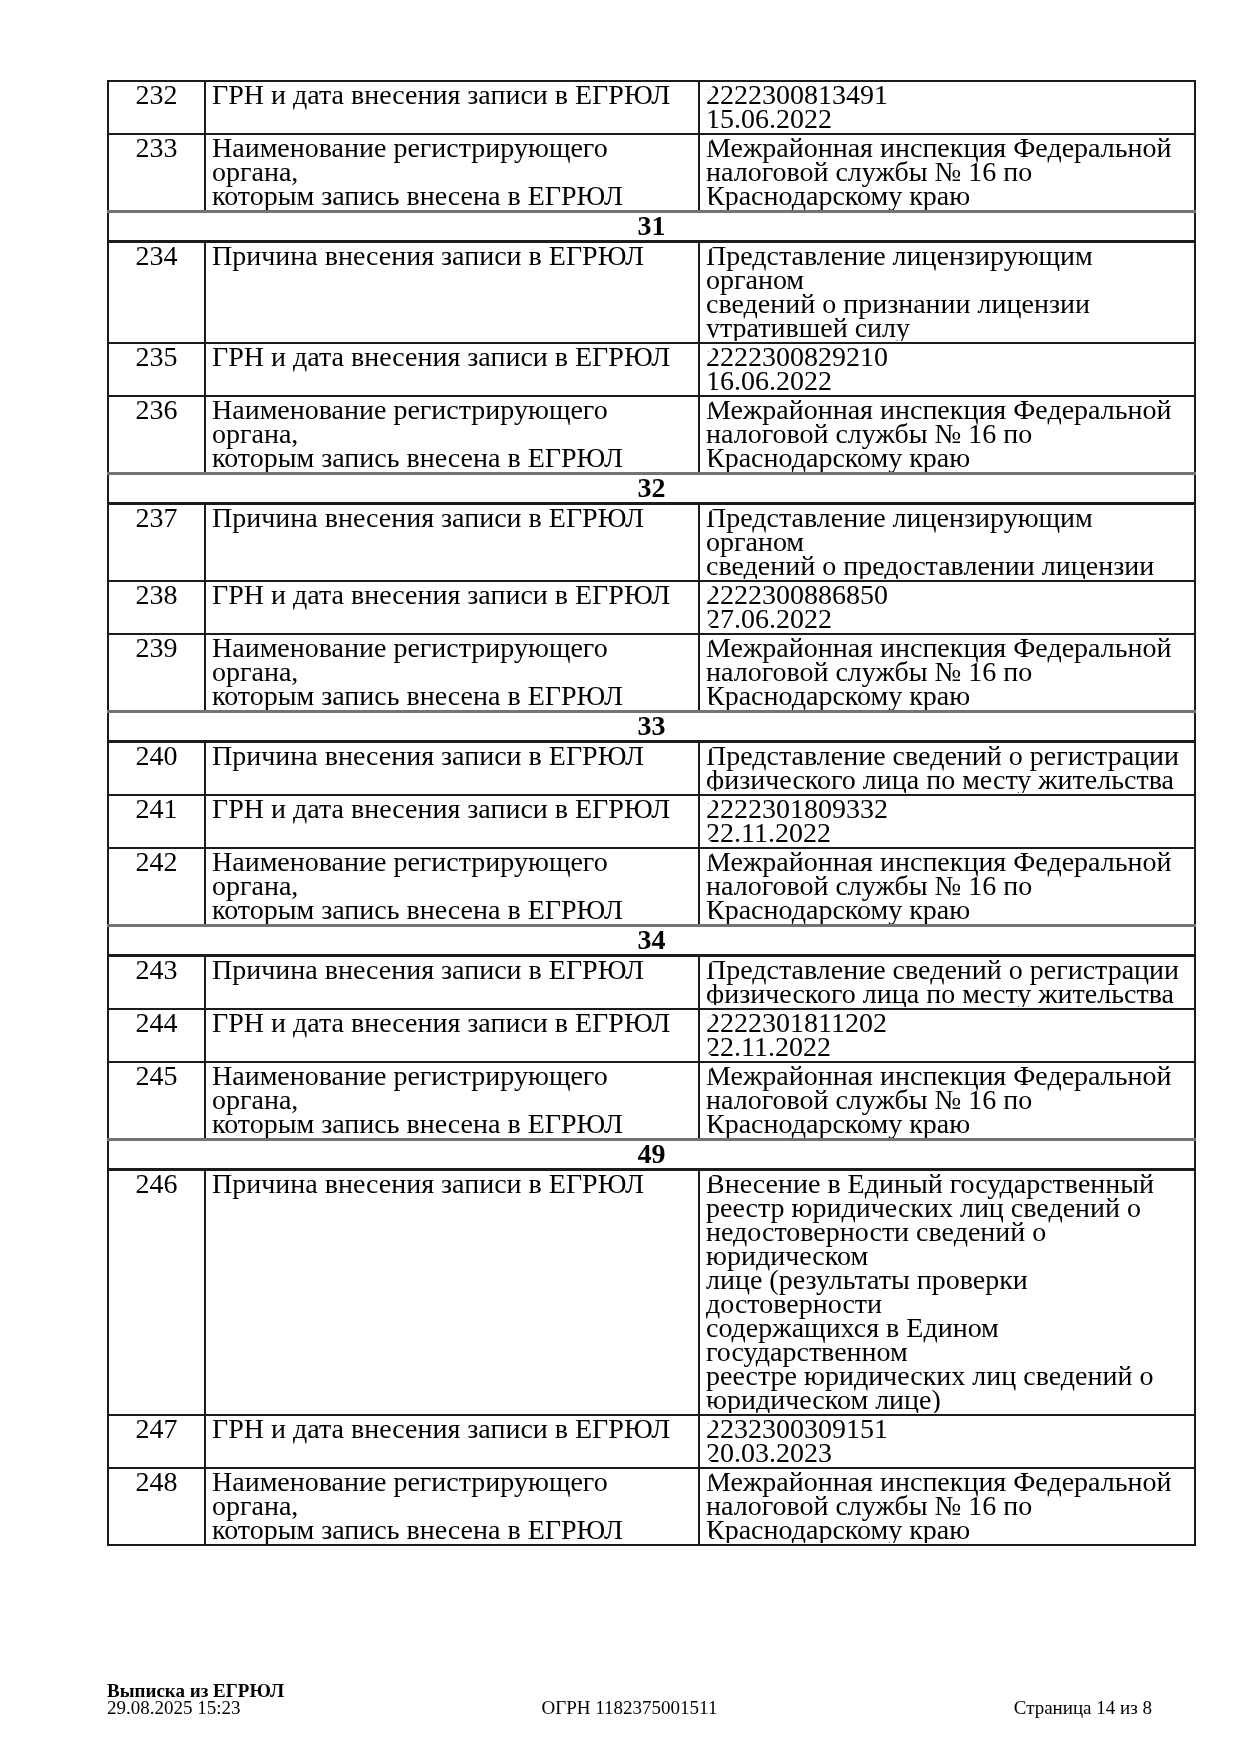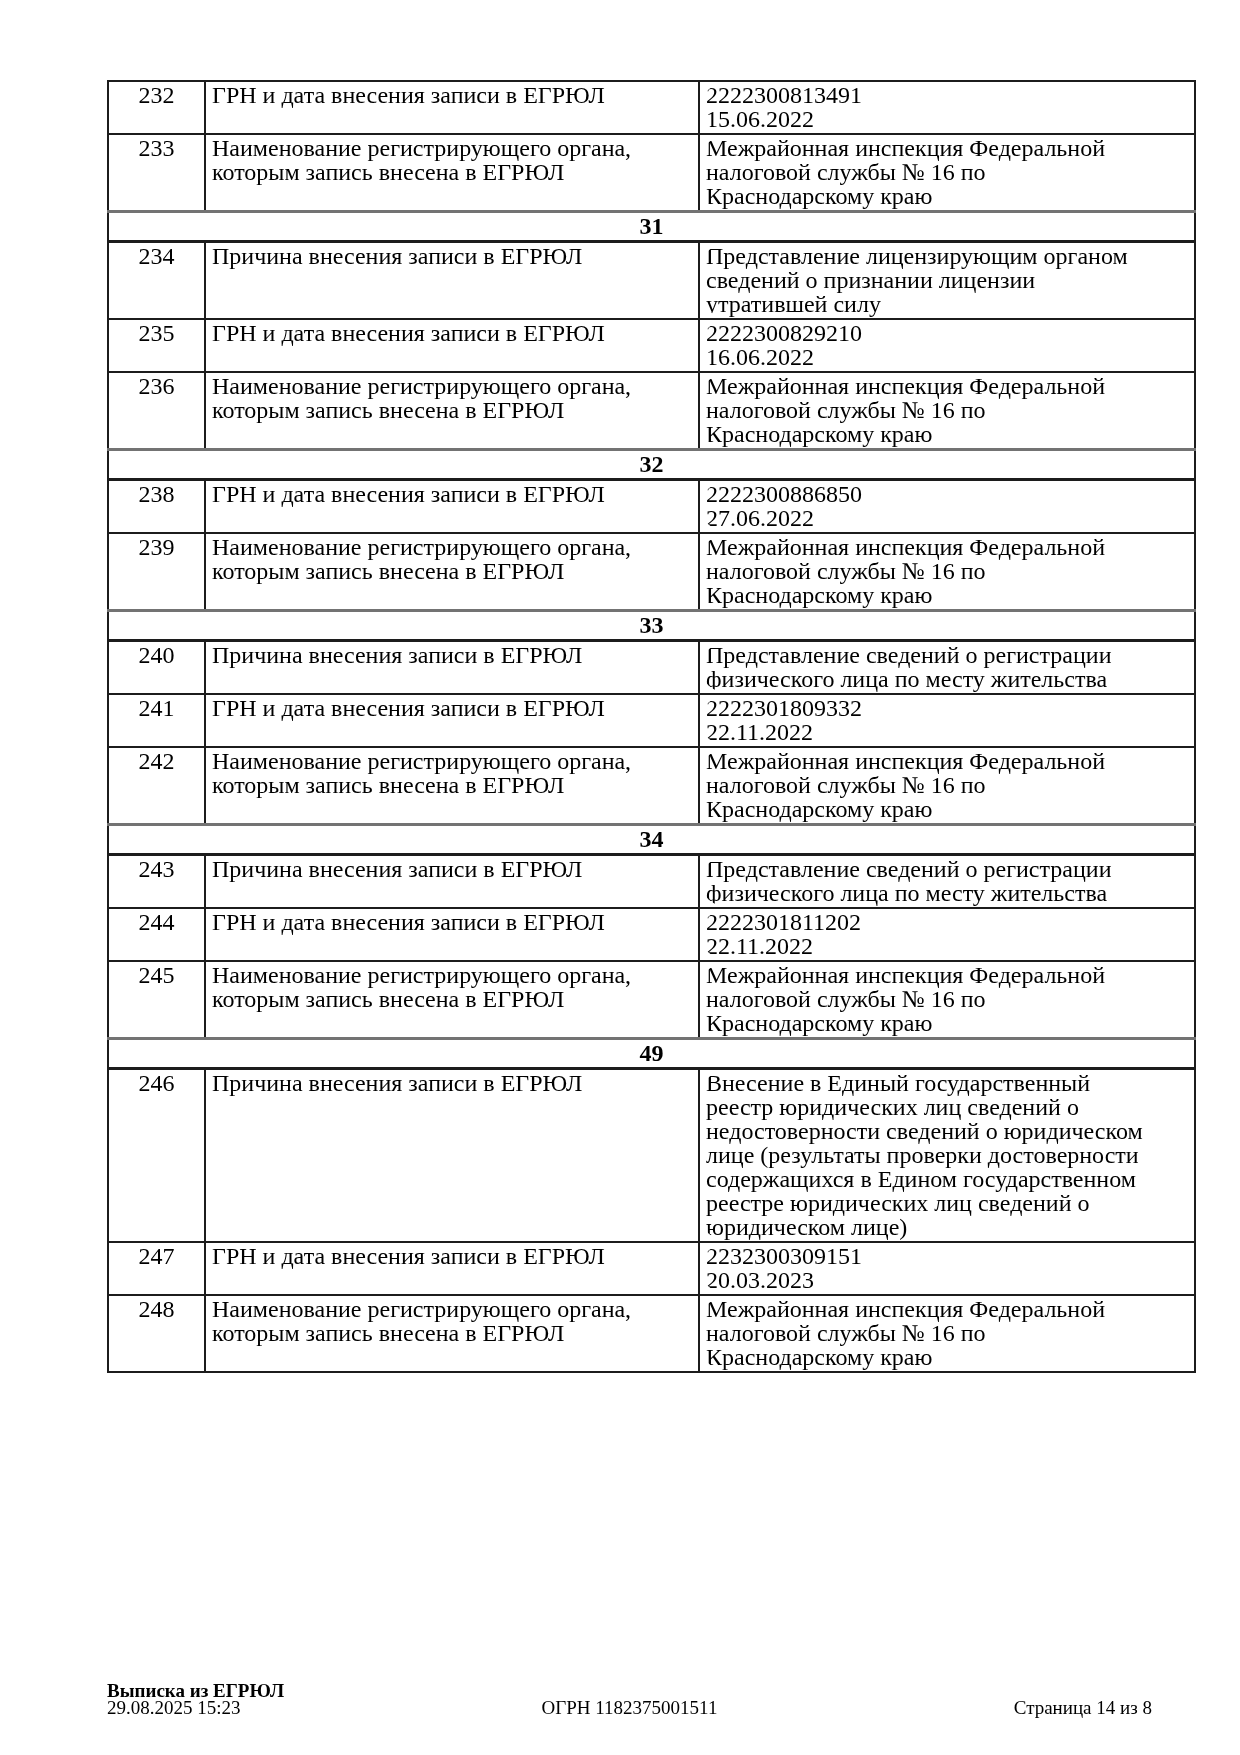--- a/index.html
+++ b/index.html
@@ -21,7 +21,7 @@
     width: 1045px;
     border-collapse: collapse;
     table-layout: fixed;
-    font-size: 24px;
+    font-size: 28px;
     line-height: 24px;
   }
   .egrul-table td {

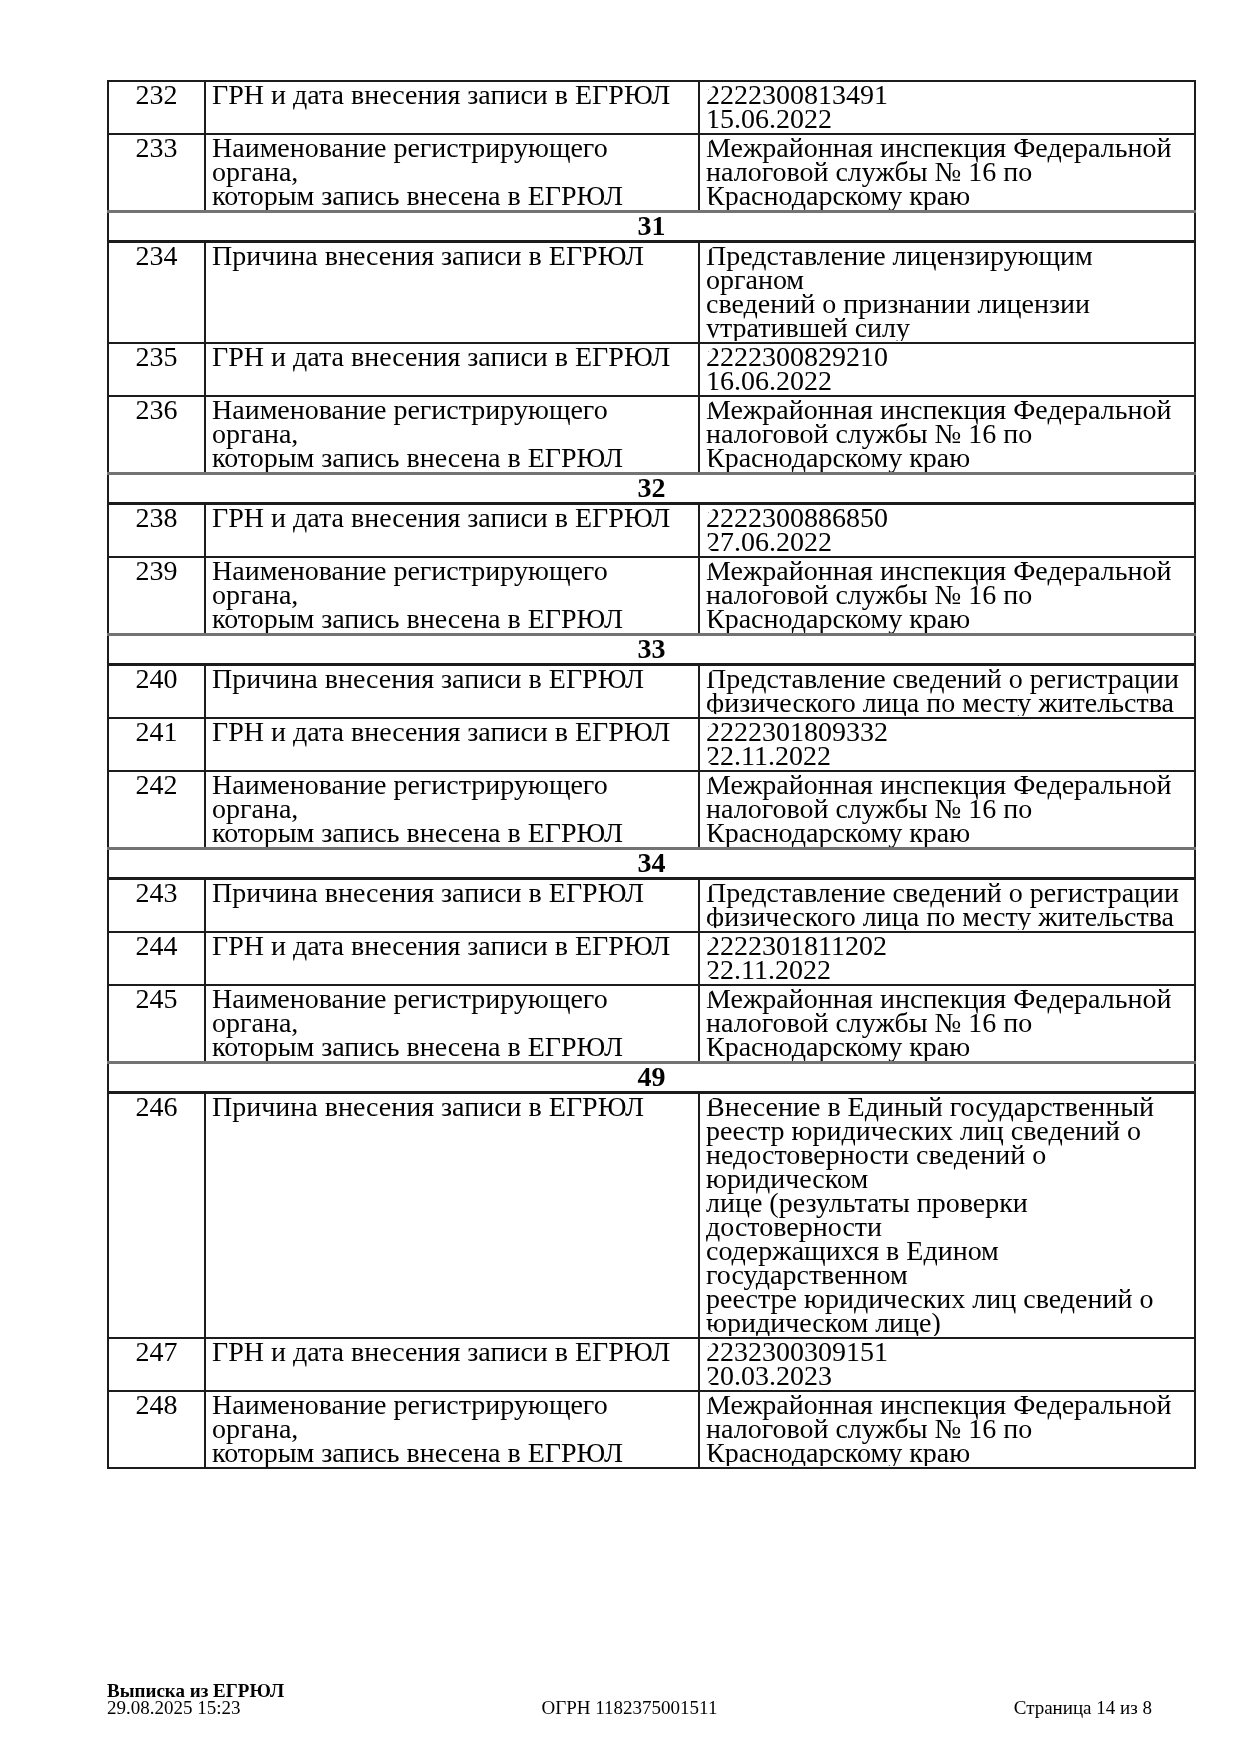--- a/index.html
+++ b/index.html
@@ -119,6 +119,12 @@
       </tr>
       <tr class="section-row">
         <td colspan="3">32</td>
+      </tr>
+      <tr>
+        <td class="num-cell">237</td>
+        <td class="label-cell">Причина внесения записи в ЕГРЮЛ</td>
+        <td class="value-cell">Представление лицензирующим органом
+сведений о предоставлении лицензии</td>
       </tr>
       <tr>
         <td class="num-cell">238</td>

